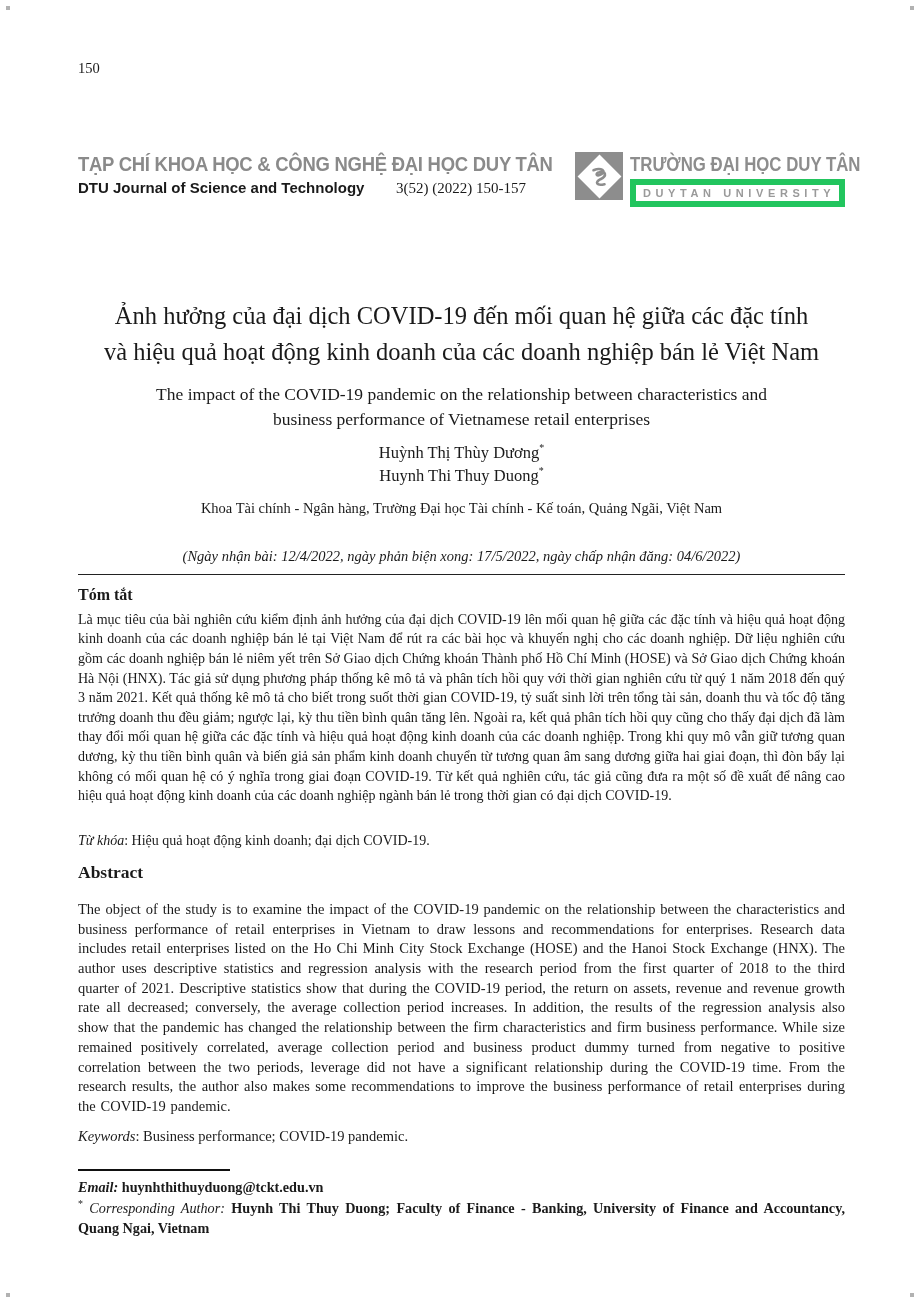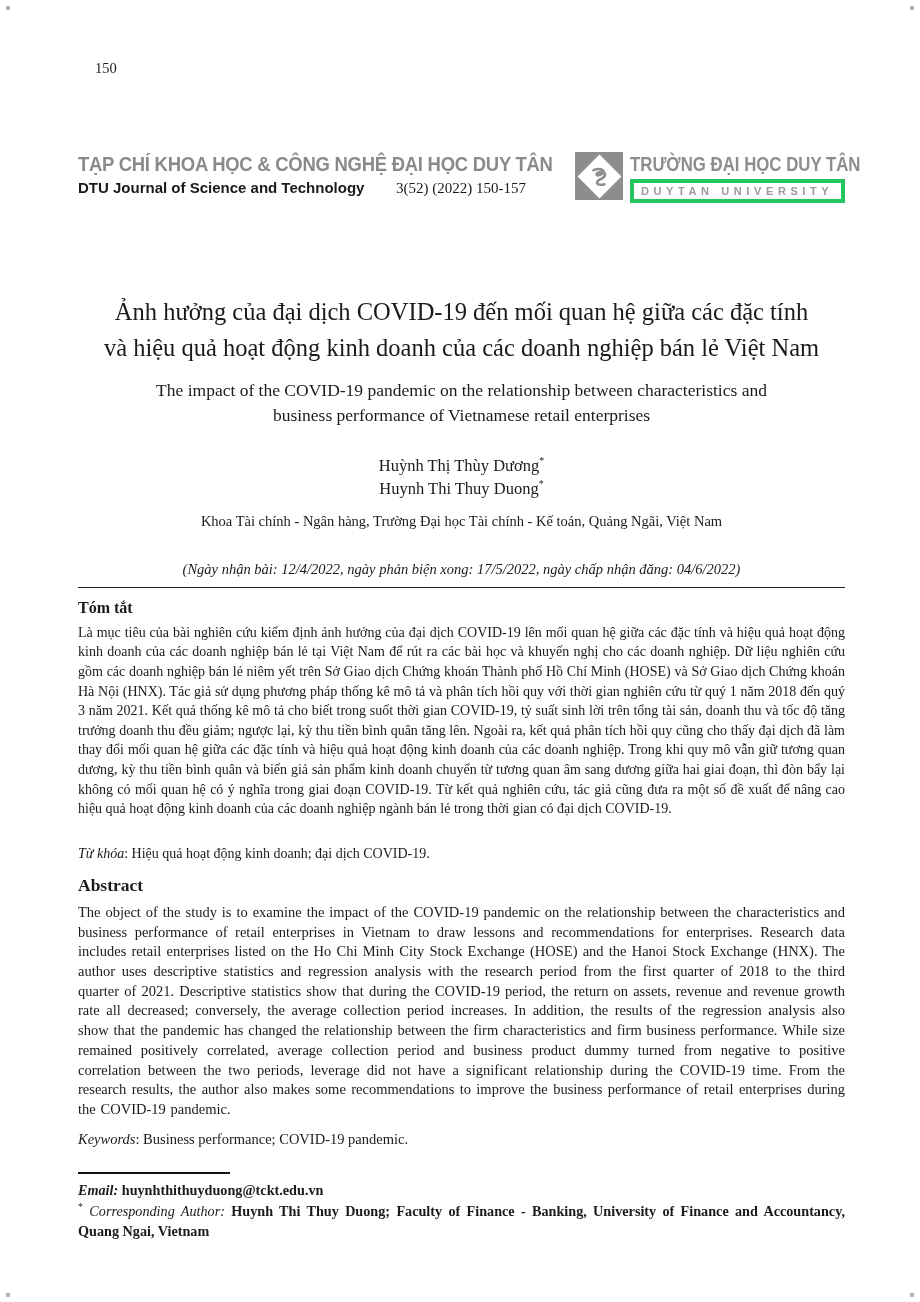--- a/index.html
+++ b/index.html
@@ -11,7 +11,7 @@
 
   
   .running-header{position:relative;text-align:center;font-style:italic;font-size:14.5px;height:20px;}
-  .page-num{position:absolute;left:17px;top:0;font-style:normal;font-size:14.5px;}
+  .page-num{position:absolute;left:0;top:0;font-style:normal;font-size:14.5px;}
 
   
   .masthead{margin-top:72px;display:flex;justify-content:space-between;align-items:flex-start;}

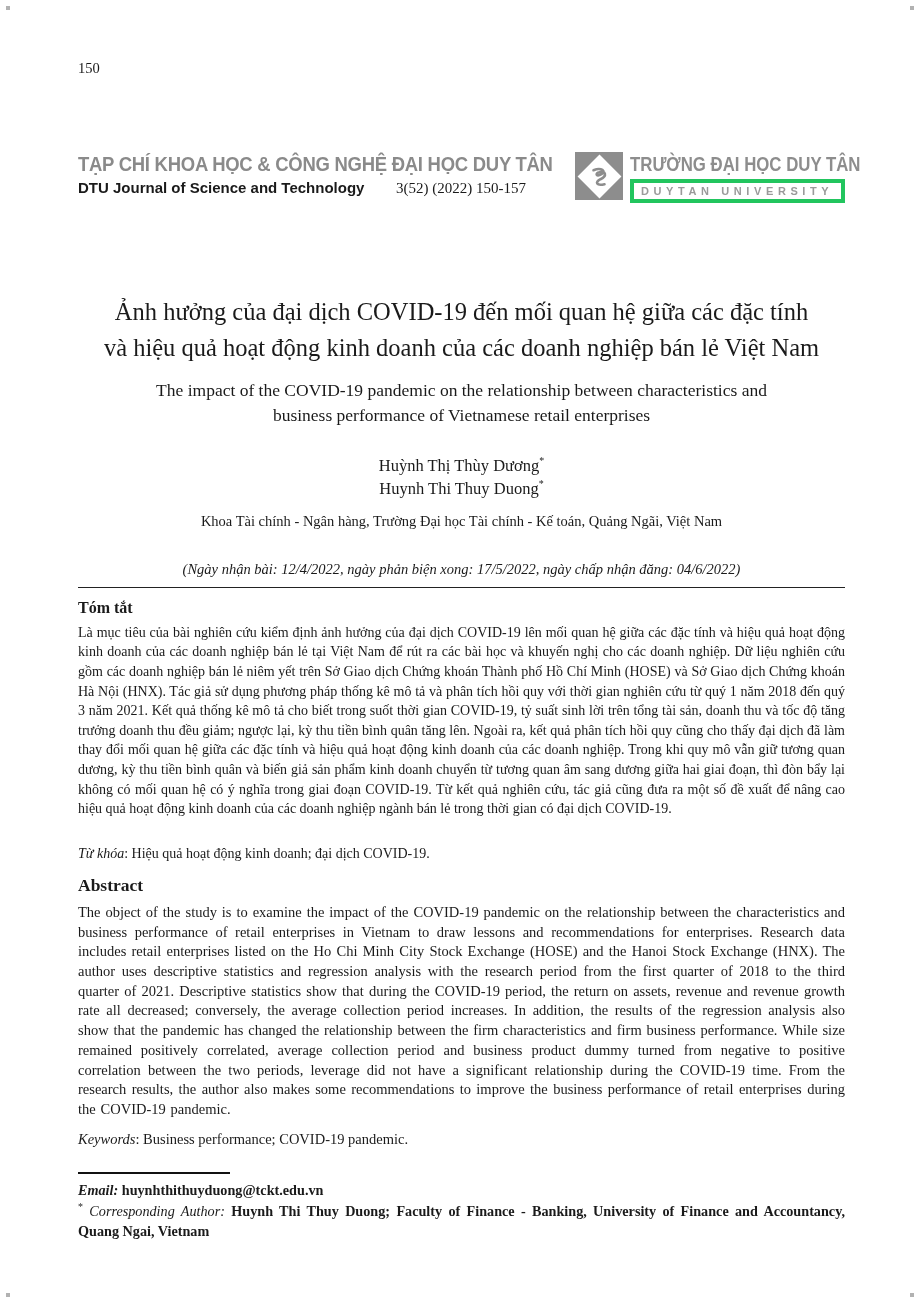--- a/index.html
+++ b/index.html
@@ -41,7 +41,7 @@
     font-size:21px;white-space:nowrap;transform:scaleX(0.80);transform-origin:left center;
   }
   .uni-box{
-    margin-top:3px;border:4px solid #22c55e;color:#9a9a9a;
+    margin-top:3px;border:6px solid #22c55e;color:#9a9a9a;
     font-family:"Liberation Sans",sans-serif;font-weight:bold;font-size:11px;
     letter-spacing:4.6px;padding:2px 0 2px 7px;white-space:nowrap;
   }

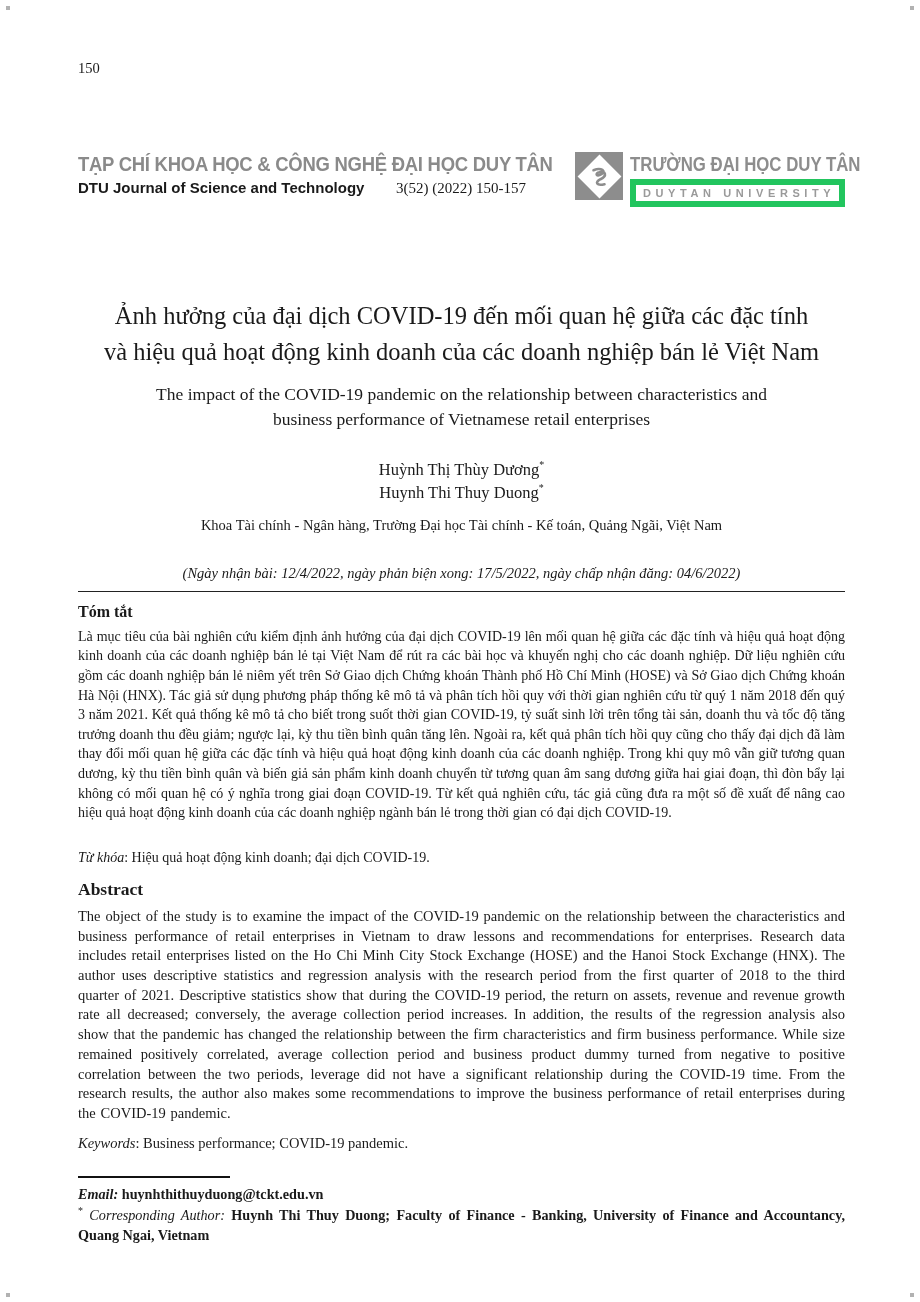--- a/index.html
+++ b/index.html
@@ -49,7 +49,7 @@
   
   .title{margin-top:91px;text-align:center;font-size:24.5px;line-height:1.45;}
   .subtitle{margin-top:13px;text-align:center;font-size:17.5px;line-height:1.45;}
-  .authors{margin-top:25px;text-align:center;font-size:16.5px;line-height:1.35;}
+  .authors{margin-top:8px;text-align:center;font-size:16.5px;line-height:1.35;}
   .authors sup{font-size:10px;}
   .affil{margin-top:13px;text-align:center;font-size:14.5px;line-height:1.35;}
   .dates{margin-top:29px;text-align:center;font-style:italic;font-size:14.5px;}

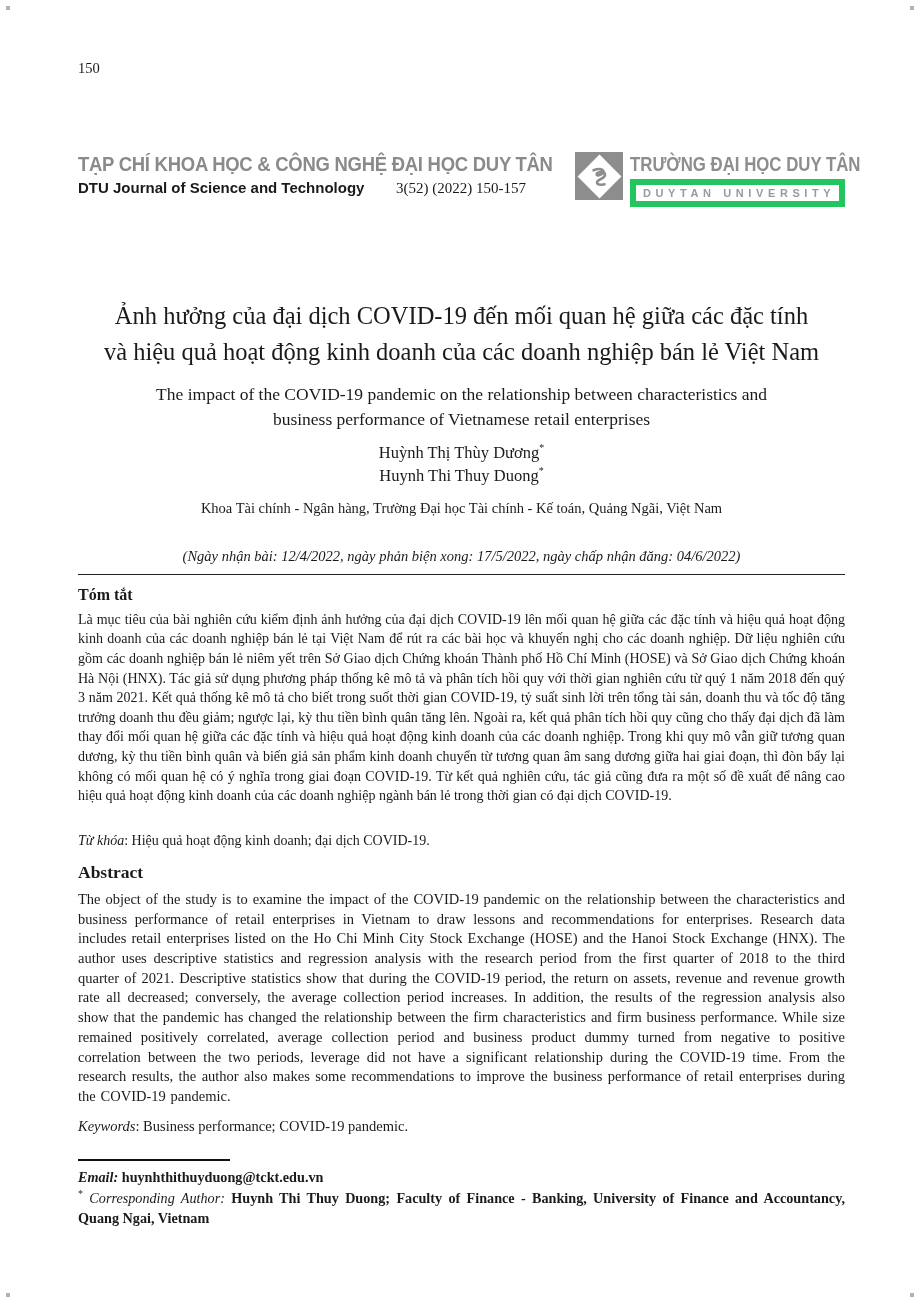--- a/index.html
+++ b/index.html
@@ -60,7 +60,7 @@
   .para-vn{text-align:justify;font-size:14px;line-height:1.40;margin-top:6px;}
   .kw-vn{margin-top:27px;font-size:14px;}
   .sec-h-en{font-weight:bold;font-size:17.5px;margin-top:13px;}
-  .para-en{text-align:justify;font-size:14.5px;line-height:1.36;margin-top:7px;word-spacing:1.2px;}
+  .para-en{text-align:justify;font-size:14.5px;line-height:1.36;margin-top:17px;word-spacing:1.2px;}
   .kw-en{margin-top:11px;font-size:14.5px;}
   .kw-label{font-style:italic;}
 

